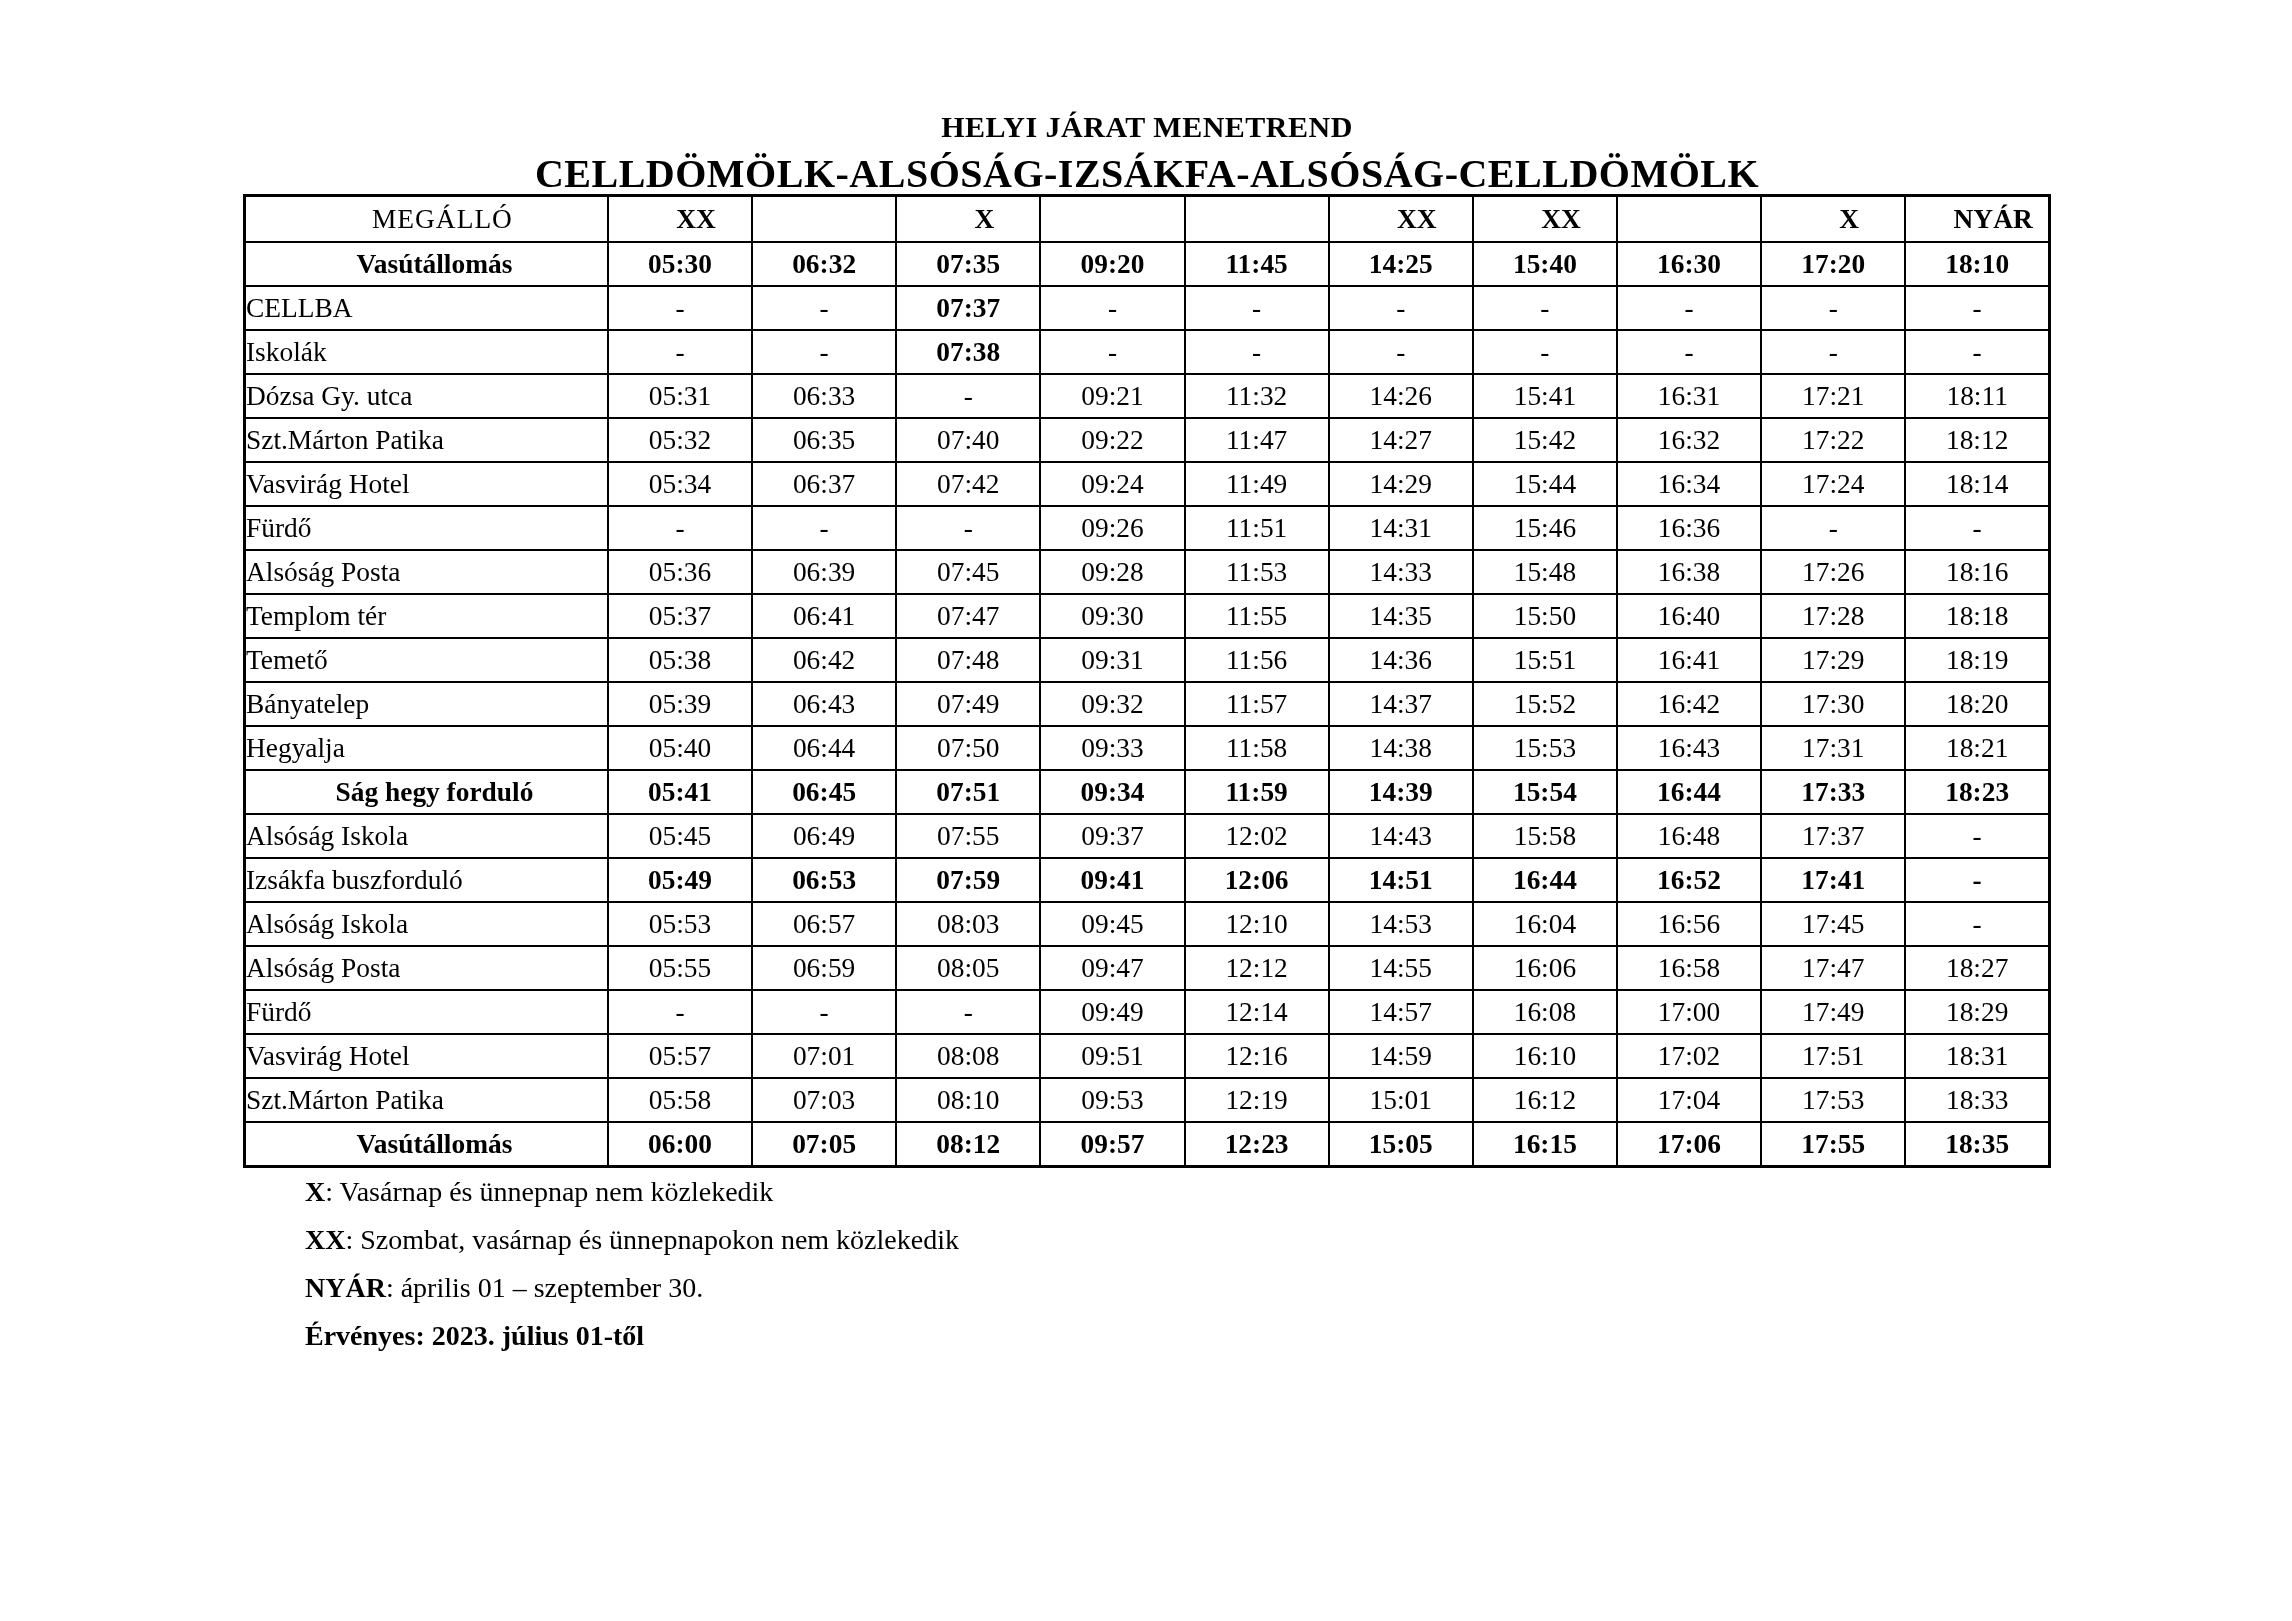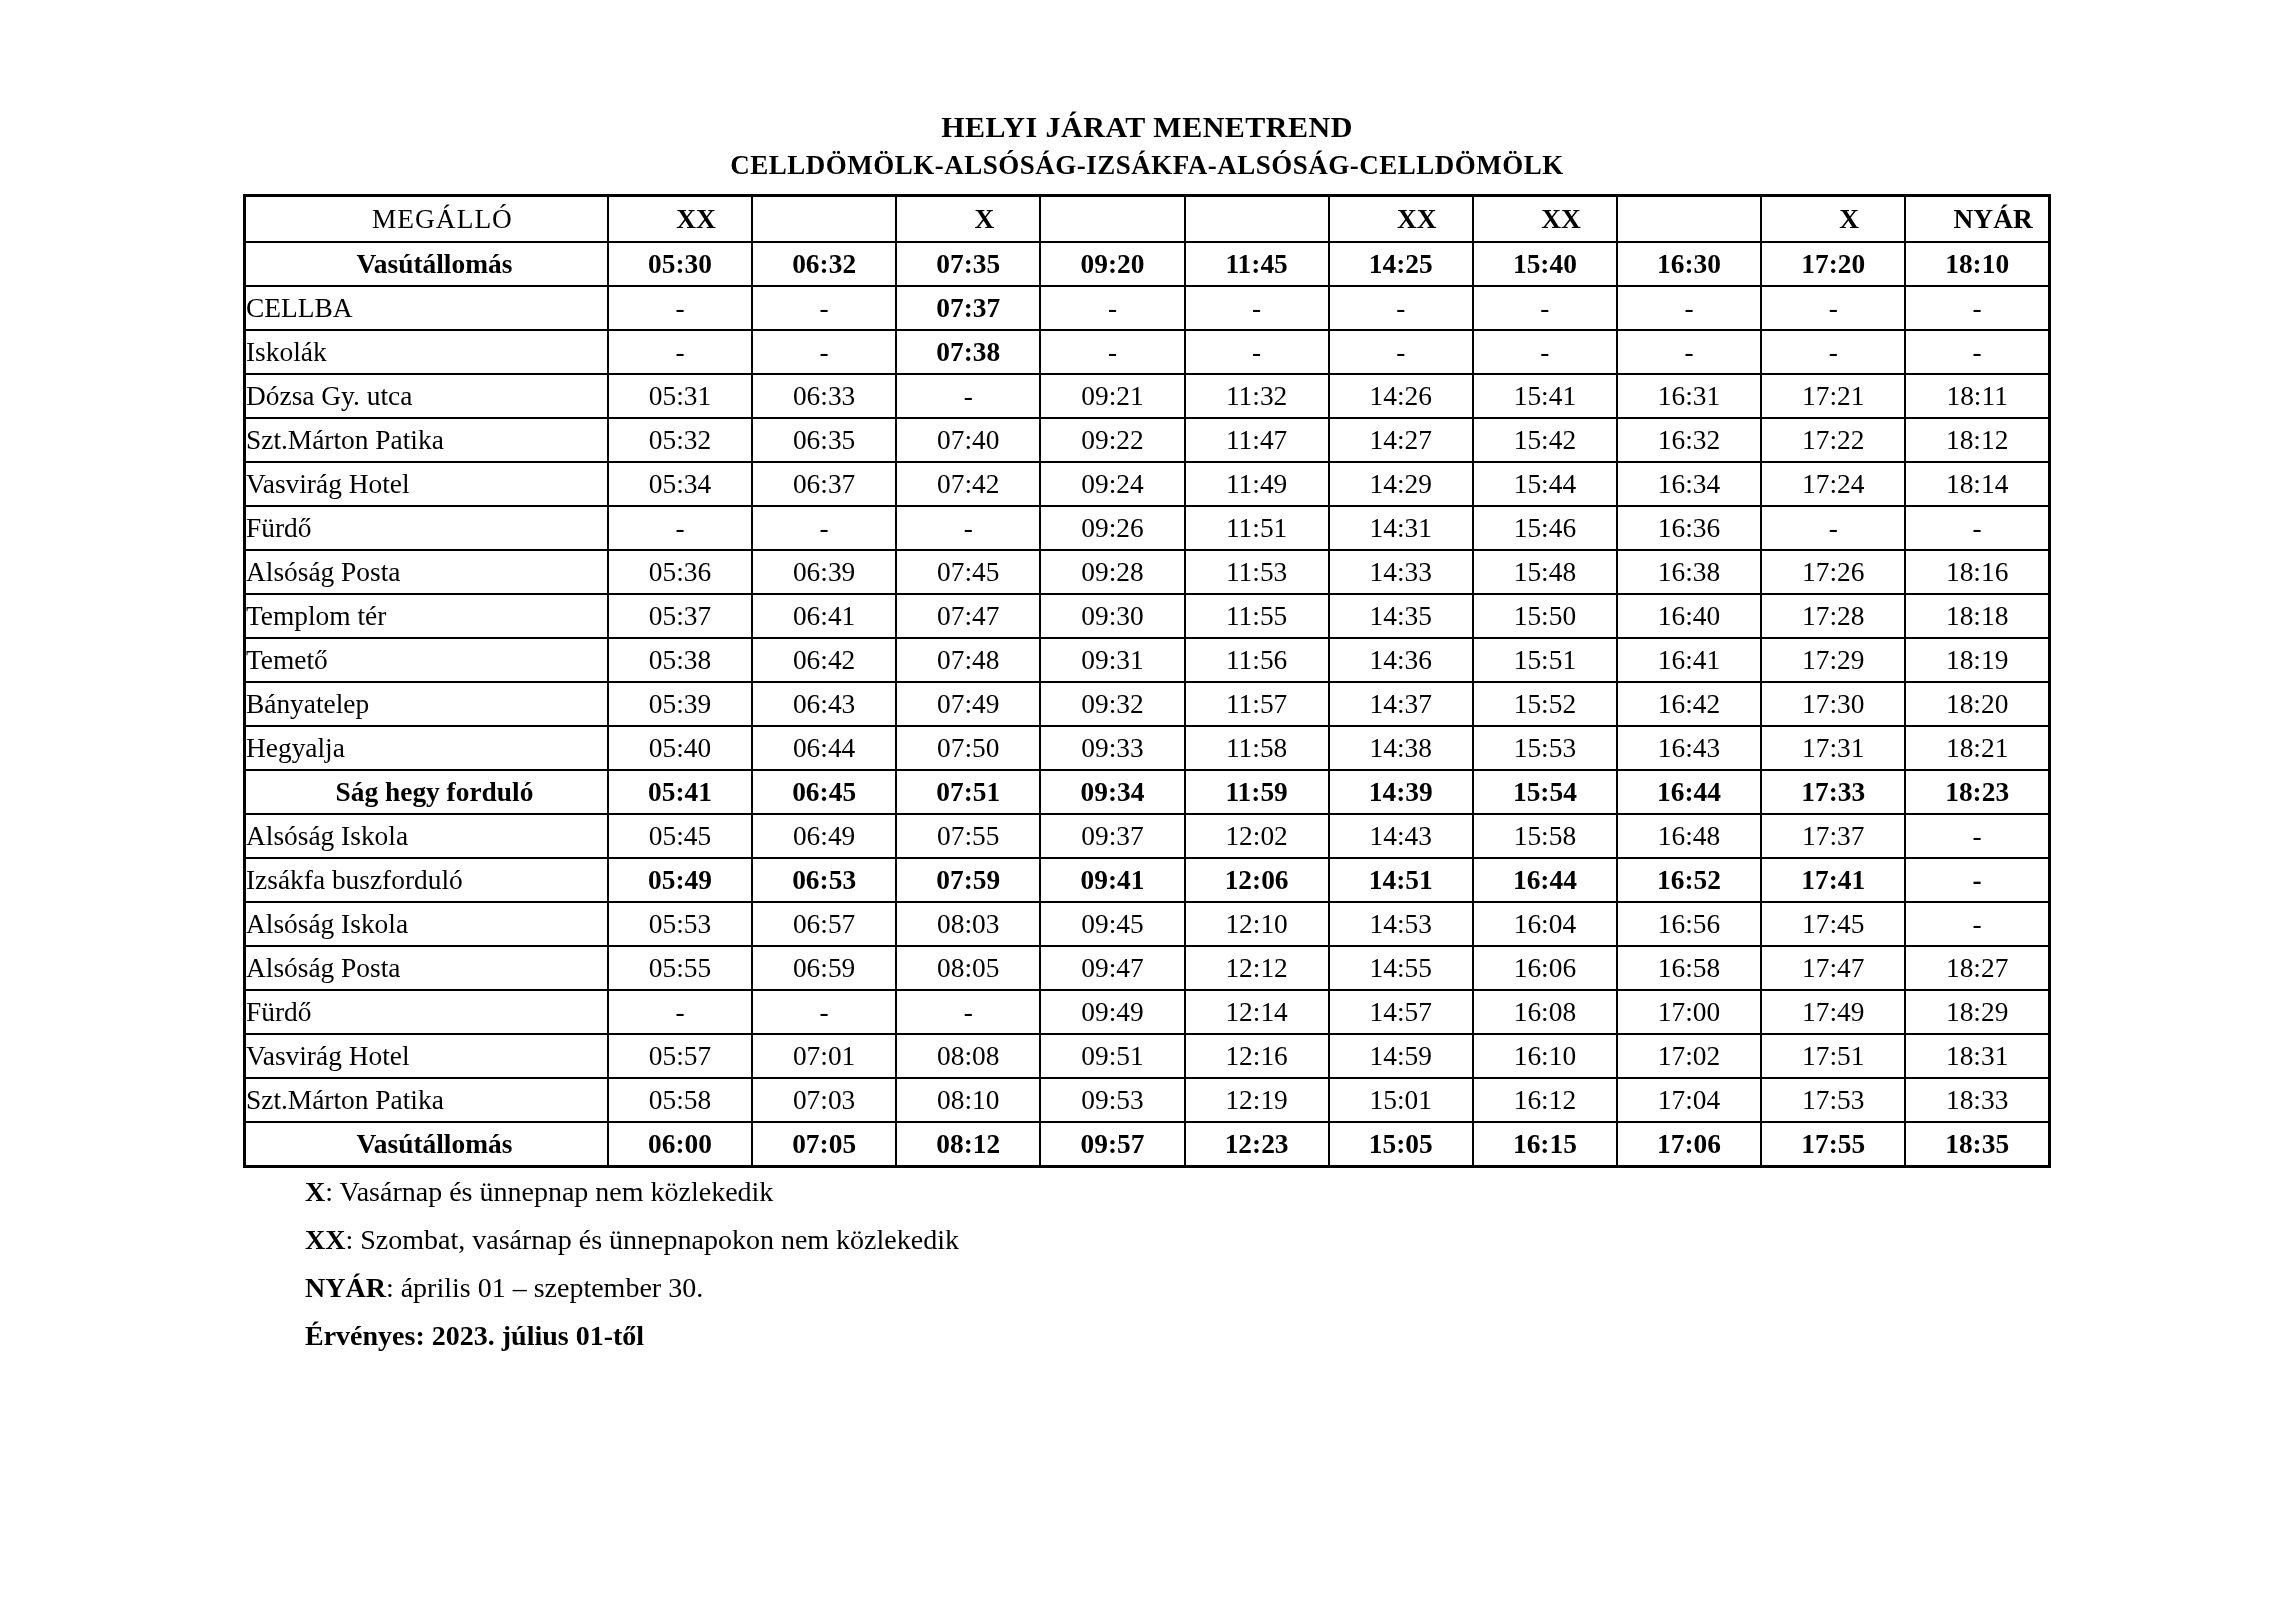--- a/index.html
+++ b/index.html
@@ -33,7 +33,7 @@
     margin: 0;
   }
   .t-sub {
-    font-size: 27px;
+    font-size: 40px;
     font-weight: bold;
     letter-spacing: 0.5px;
     margin: 5.9px 0 0 0;

